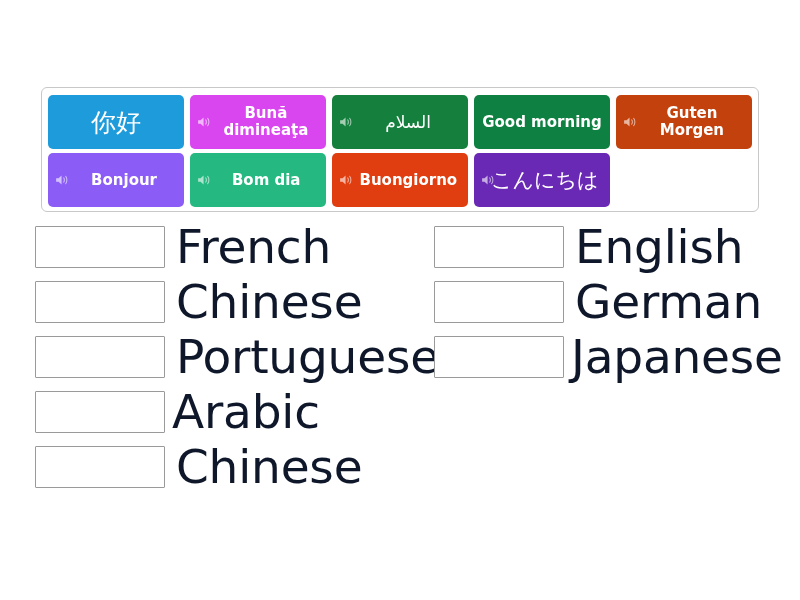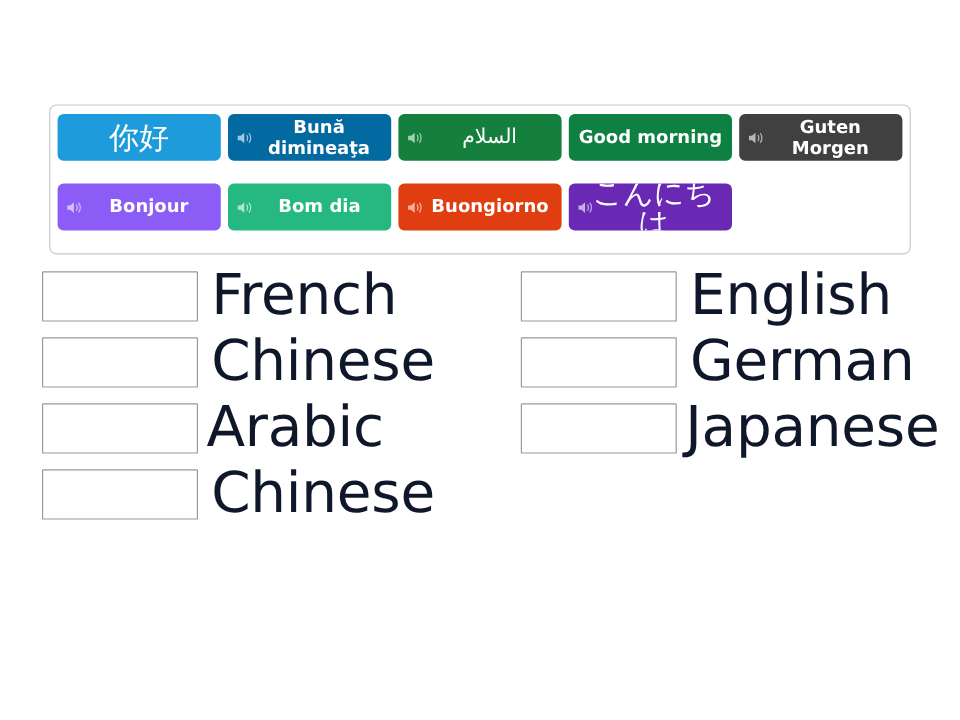--- a/index.html
+++ b/index.html
@@ -39,7 +39,7 @@
   .tile {
     position: relative;
     width: 138px;
-    height: 39px;
+    height: 54px;
     border-radius: 5px;
     box-sizing: border-box;
     display: flex;

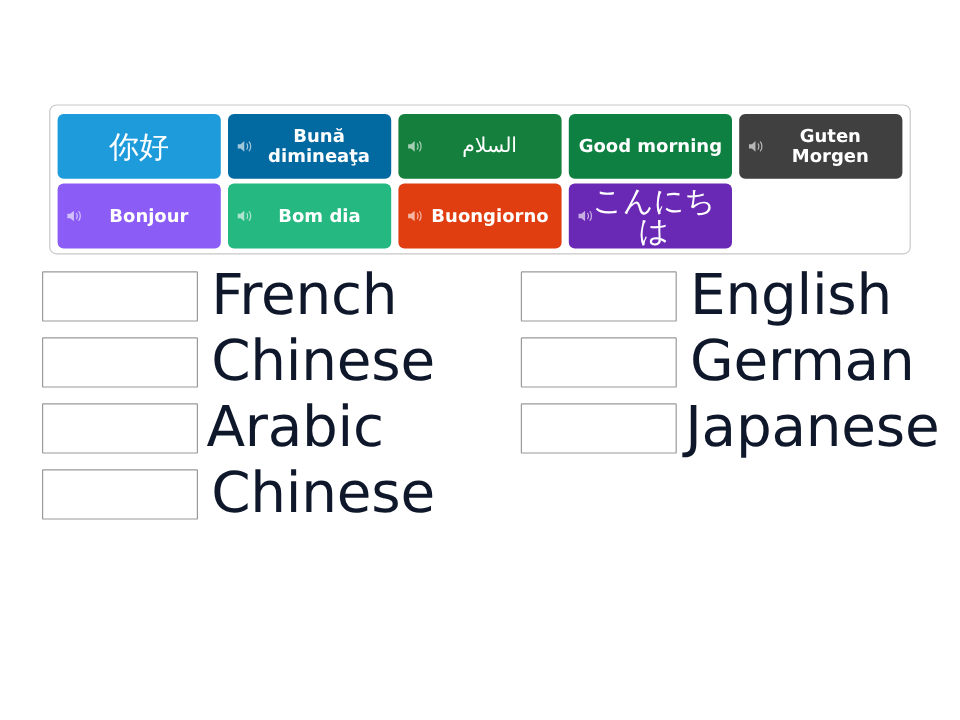--- a/index.html
+++ b/index.html
@@ -141,7 +141,7 @@
       <span class="label">你好</span>
     </div>
 
-    <div class="tile" style="background:#0369a1">
+    <div class="tile" style="background:#d946ef">
       <span class="spk">
         <svg viewBox="0 0 16 16">
             <path fill="#ffffff" d="M1.2 6.1h2.6L7 3.3v9.4L3.8 9.9H1.2z"></path>

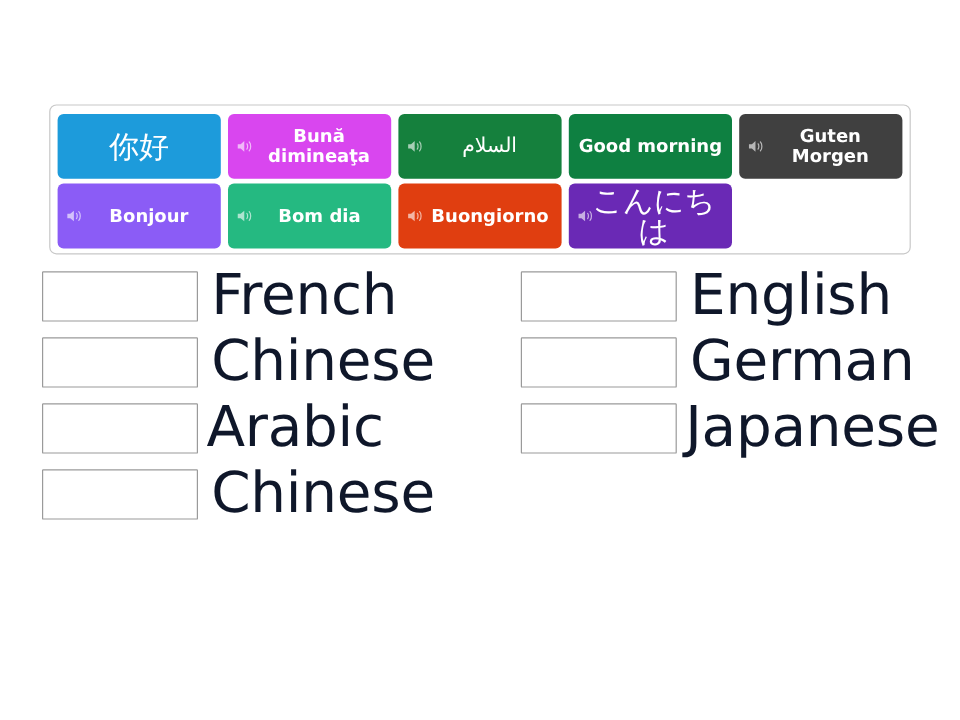--- a/index.html
+++ b/index.html
@@ -167,7 +167,7 @@
       <span class="label">Good morning</span>
     </div>
 
-    <div class="tile" style="background:#404040">
+    <div class="tile" style="background:#c2410c">
       <span class="spk">
         <svg viewBox="0 0 16 16">
             <path fill="#ffffff" d="M1.2 6.1h2.6L7 3.3v9.4L3.8 9.9H1.2z"></path>

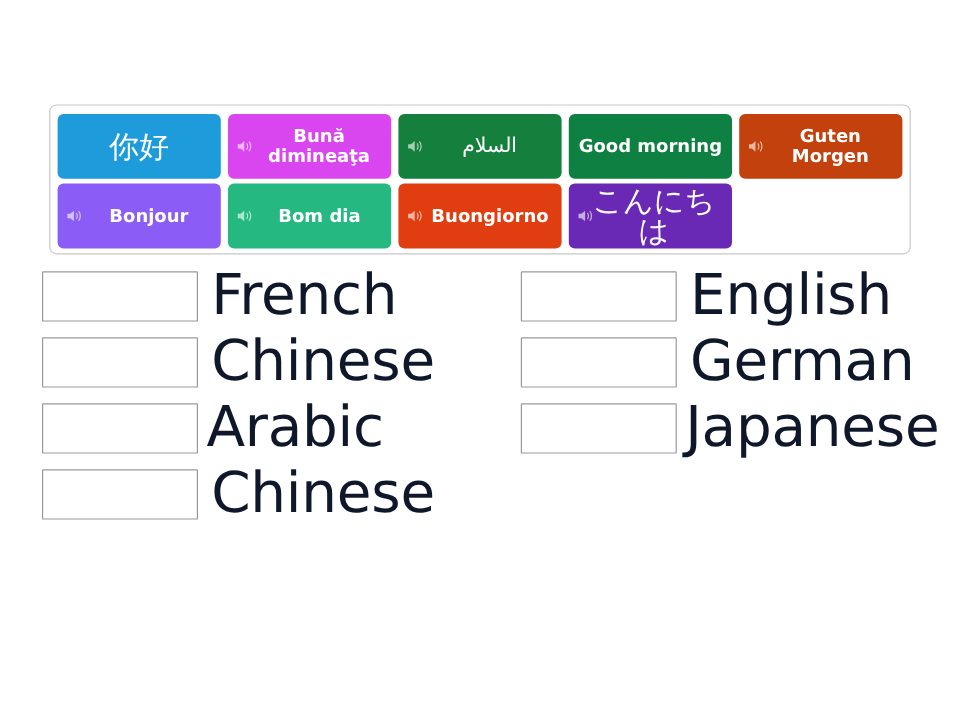--- a/index.html
+++ b/index.html
@@ -79,7 +79,7 @@
   }
   .tile.cjk-sm {
     font-weight: normal;
-    font-size: 25px;
+    font-size: 21px;
     line-height: 1;
     padding-left: 11px;
   }

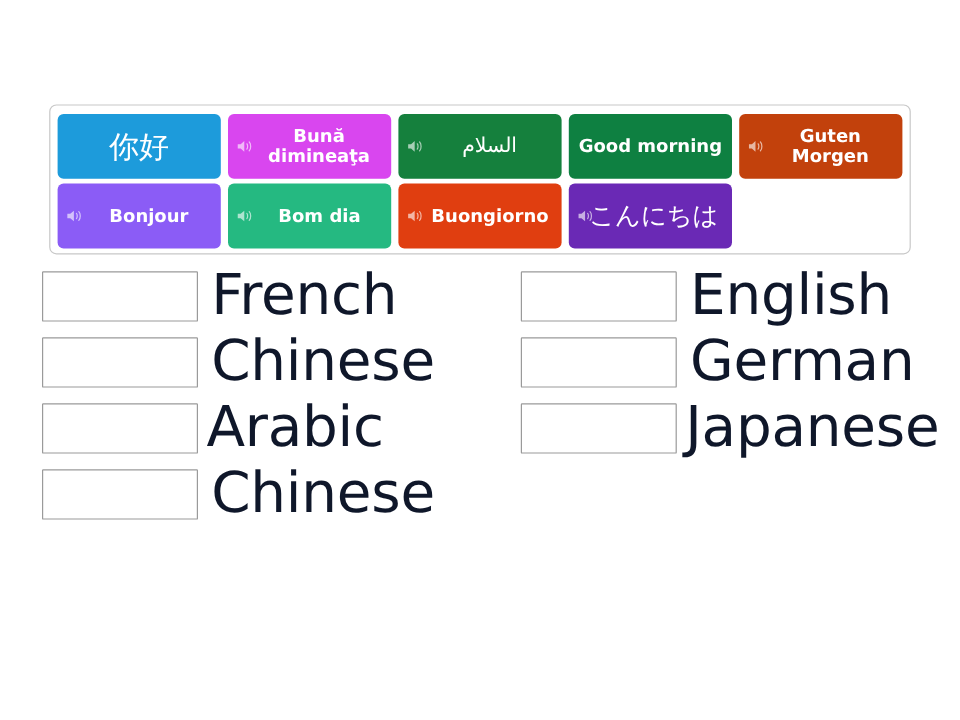--- a/index.html
+++ b/index.html
@@ -241,6 +241,10 @@
     <div class="answer-label">Chinese</div>
   </div>
 
+  <div class="answer-row">
+    <div class="drop-box"></div>
+    <div class="answer-label">Portuguese</div>
+  </div>
 
   <div class="answer-row">
     <div class="drop-box"></div>

